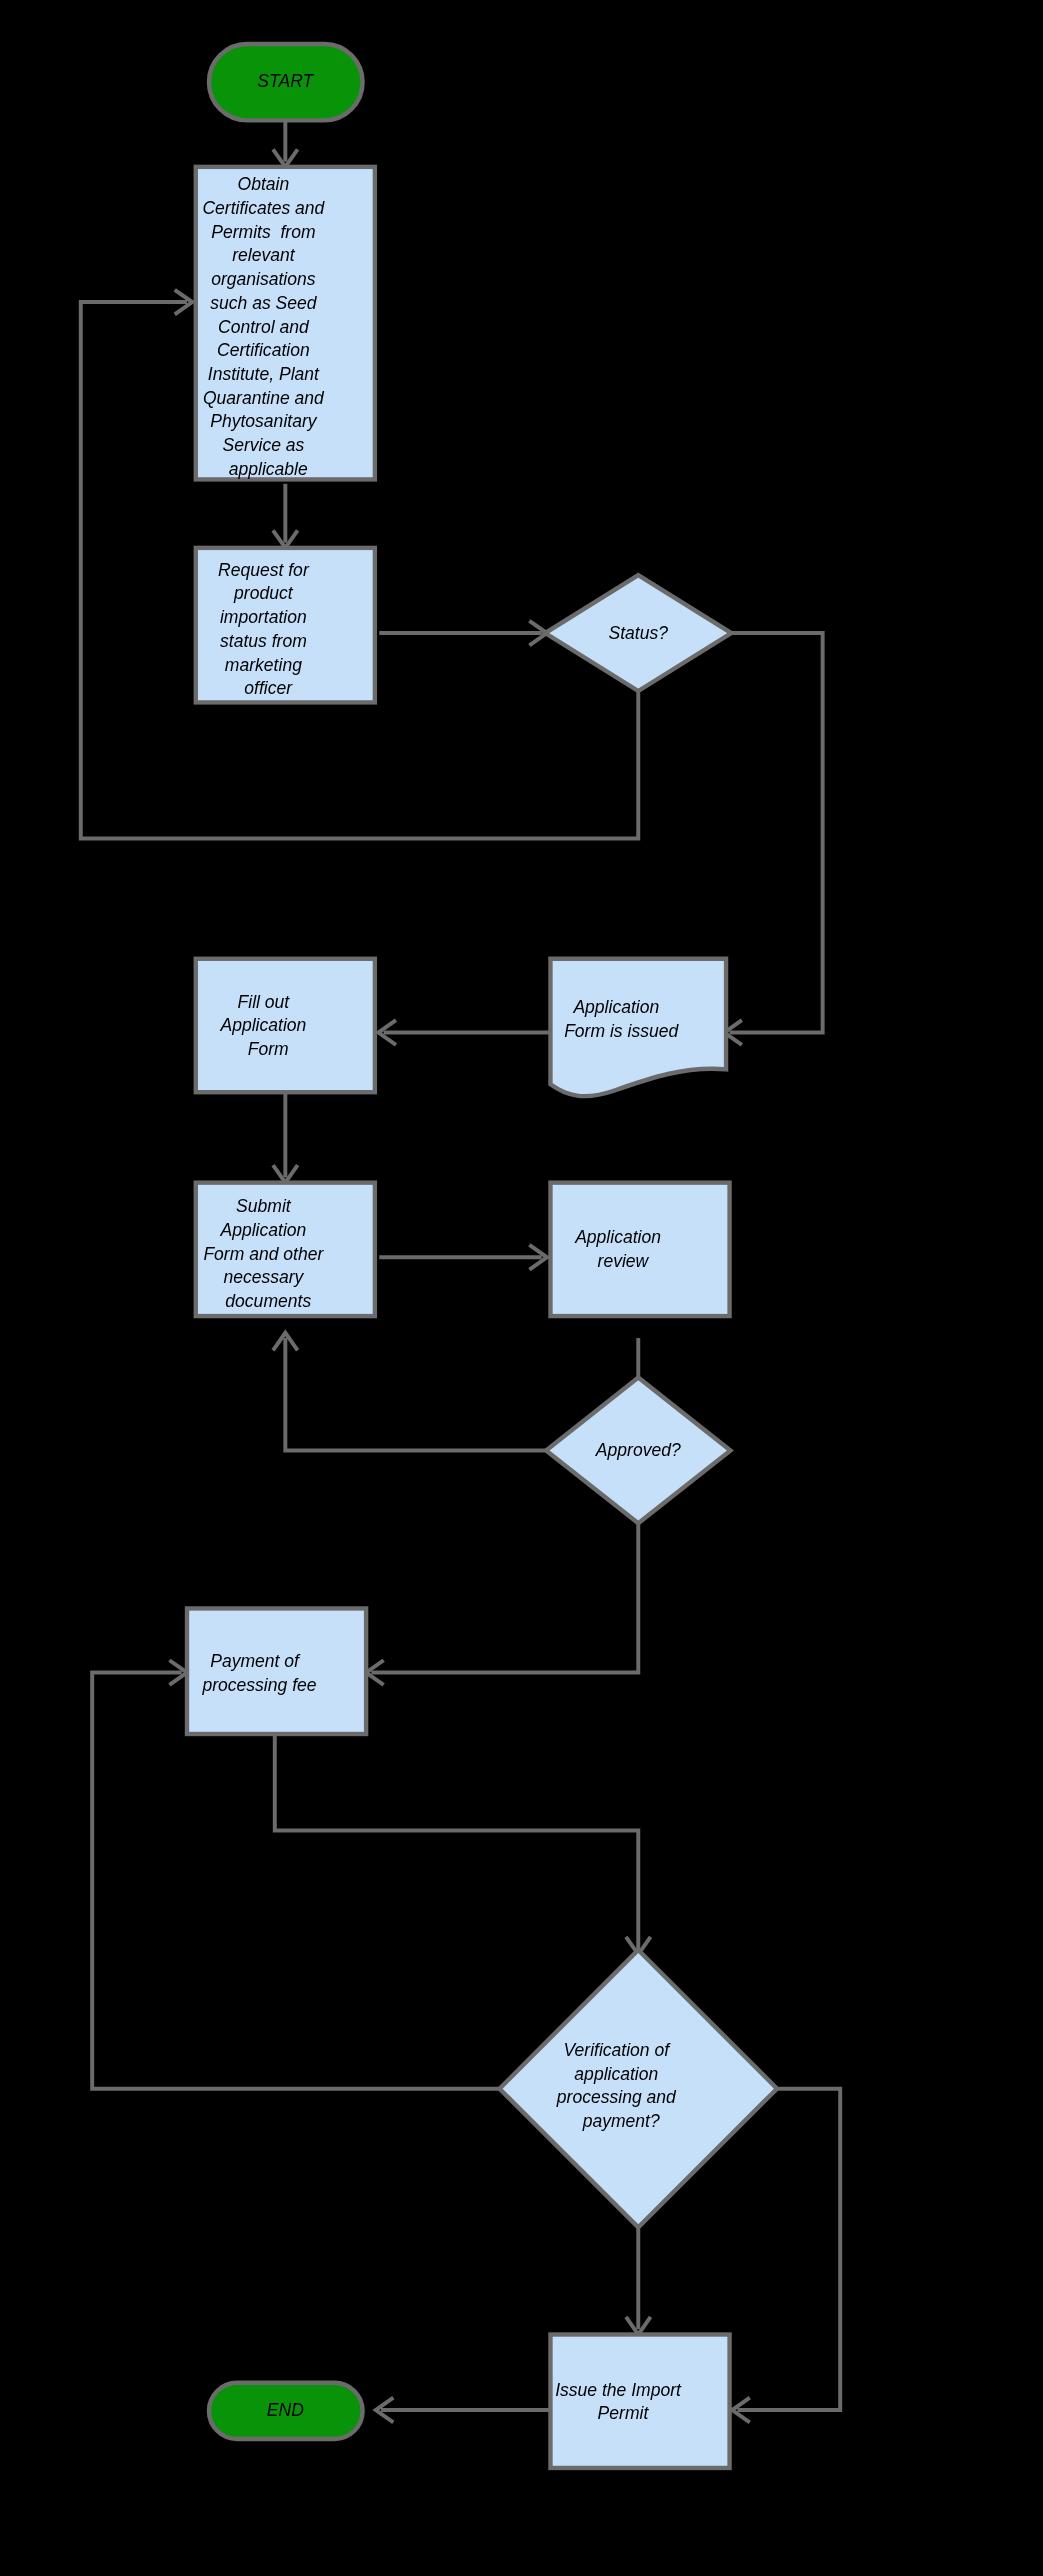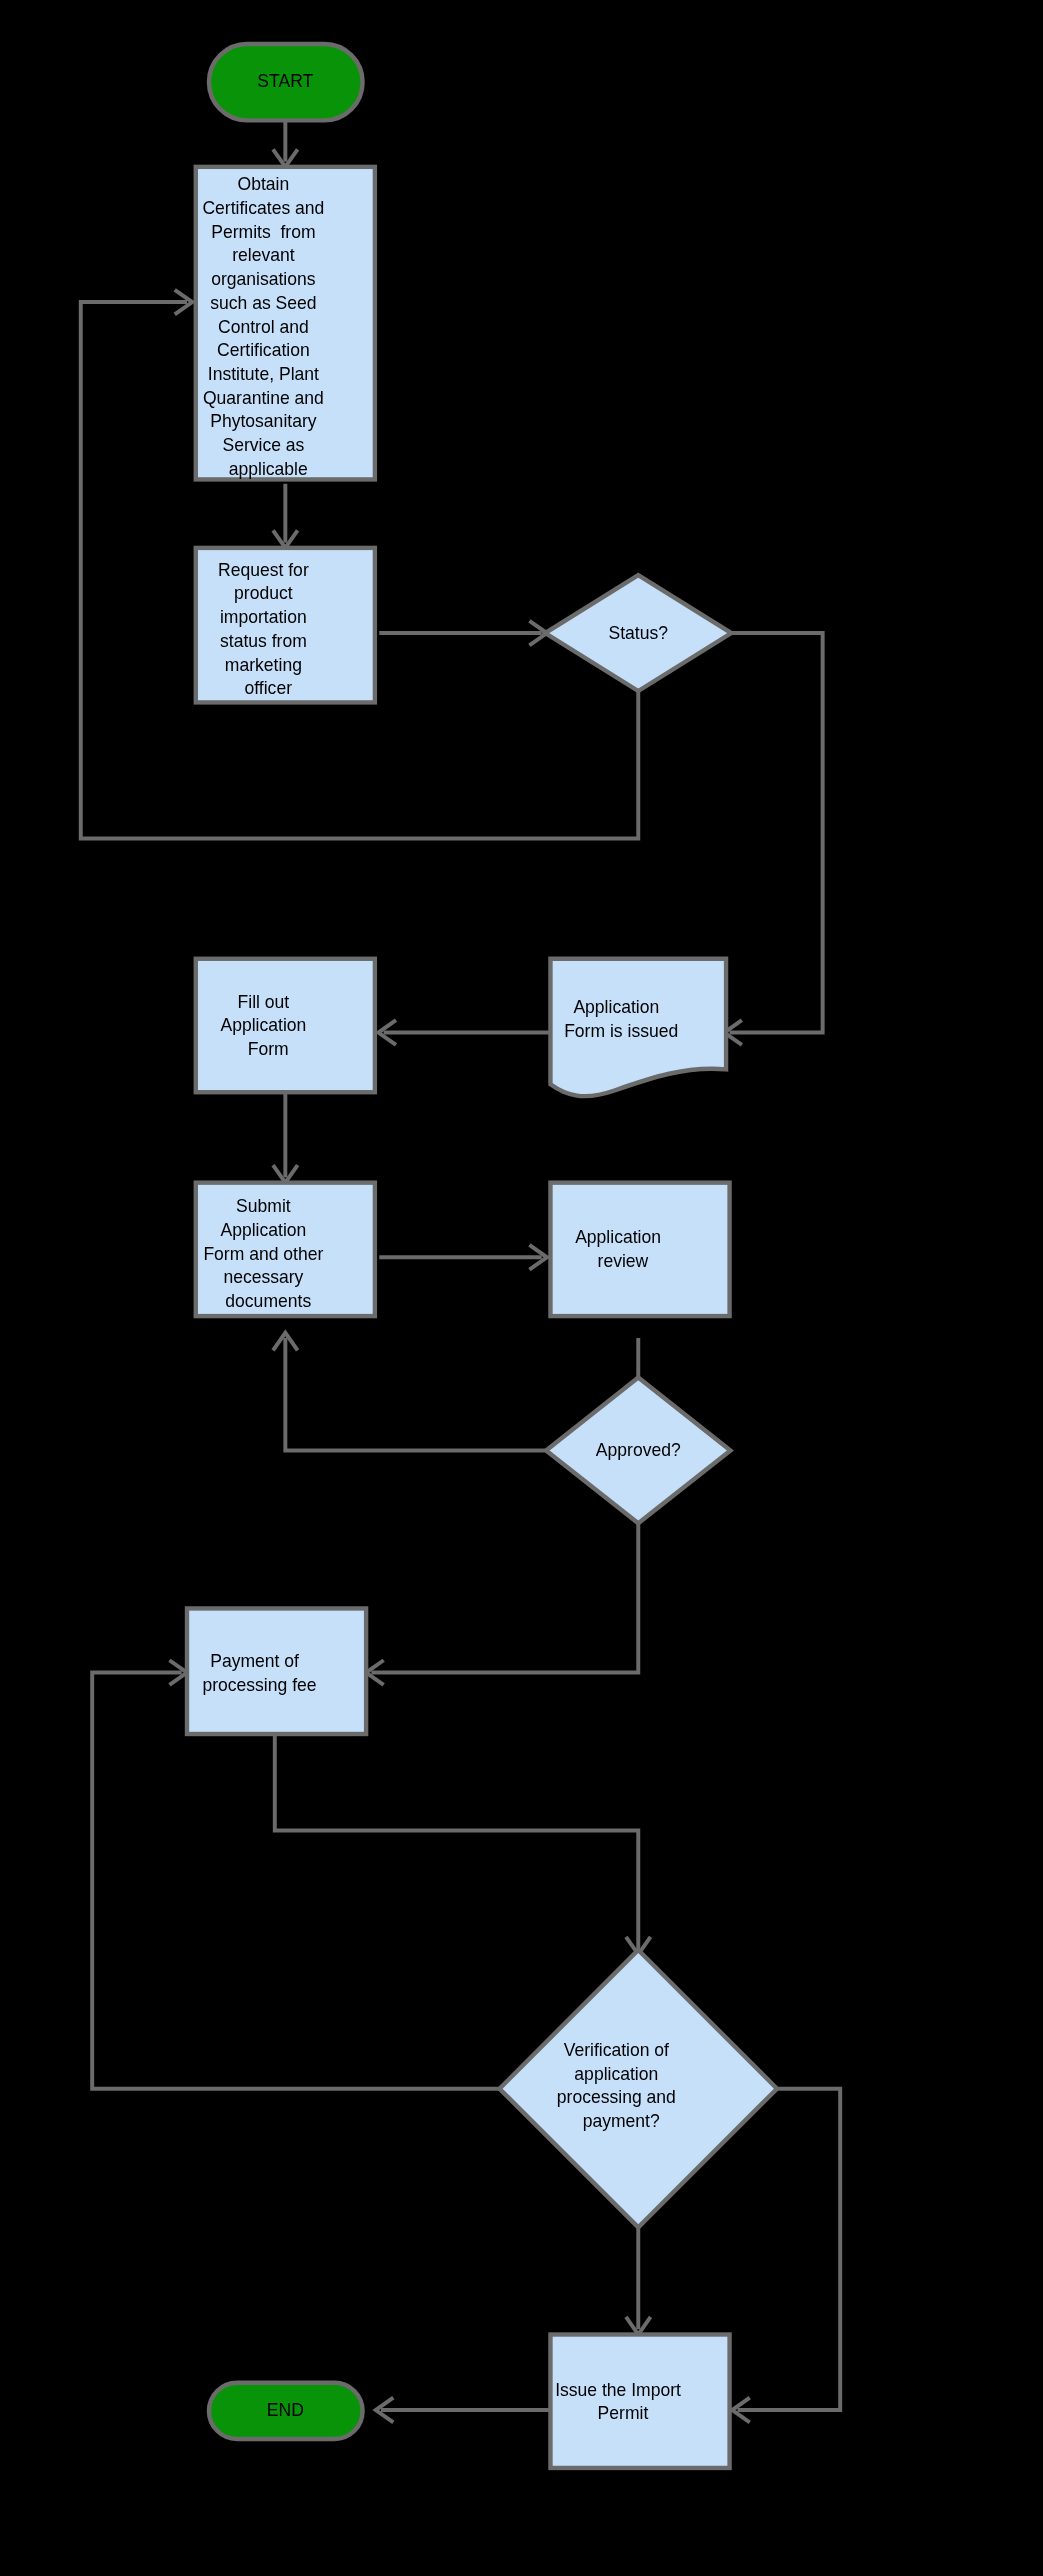--- a/index.html
+++ b/index.html
@@ -18,6 +18,7 @@
     width: 1043px;
     height: 2576px;
     background: #000000;
+    font-style: italic;
   }
   svg#flow-svg {
     display: block;

